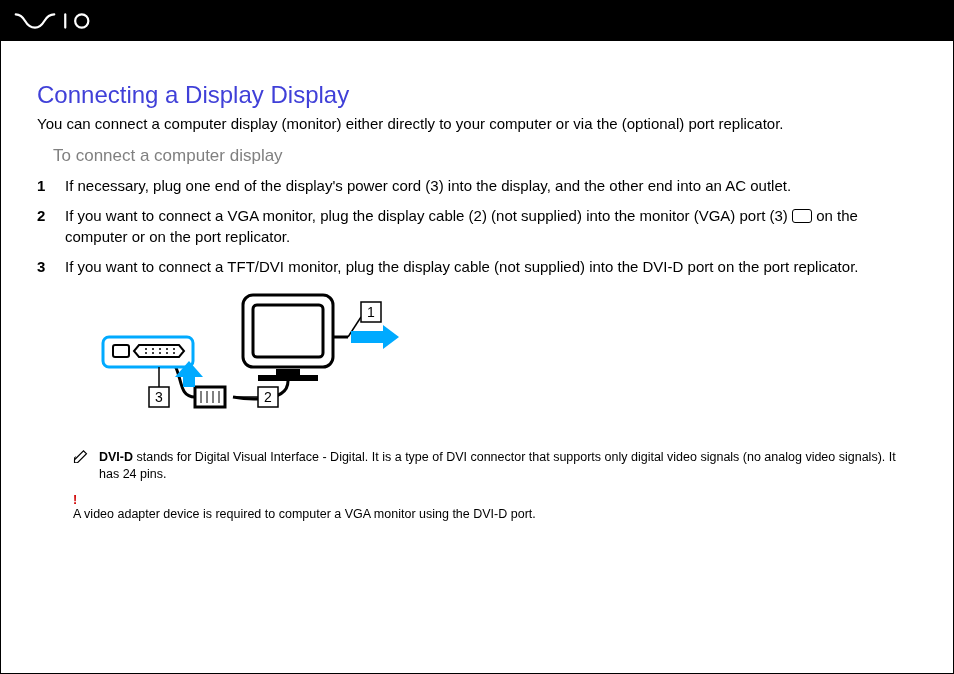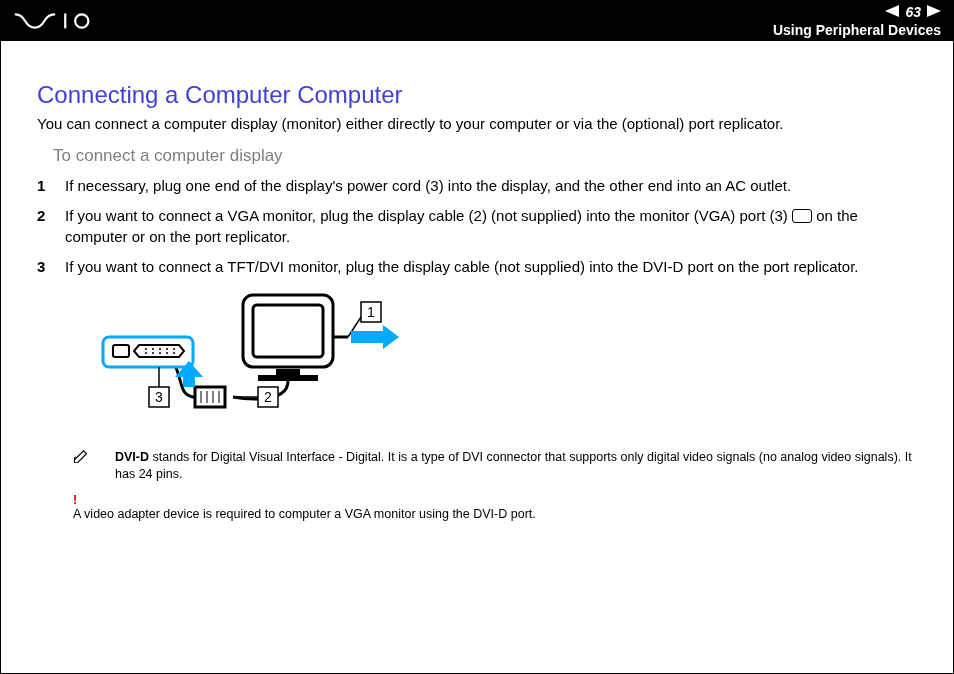--- a/index.html
+++ b/index.html
@@ -41,22 +41,6 @@
         <line x1="95" y1="8" x2="95" y2="32"></line>
         <circle cx="125" cy="20" r="12"></circle>
       </svg>
-    </div>
-    <div class="nav">
-      <div class="nav-top">
-        <span class="nav-arrow">
-          <svg width="14" height="12" viewBox="0 0 14 12">
-              <polygon points="14,0 14,12 0,6" fill="#fff"></polygon>
-            </svg>
-        </span>
-        <span>63</span>
-        <span class="nav-arrow">
-          <svg width="14" height="12" viewBox="0 0 14 12">
-              <polygon points="0,0 0,12 14,6" fill="#fff"></polygon>
-            </svg>
-        </span>
-      </div>
-      <div class="nav-label">Using Peripheral Devices</div>
     </div>
   </div>
 

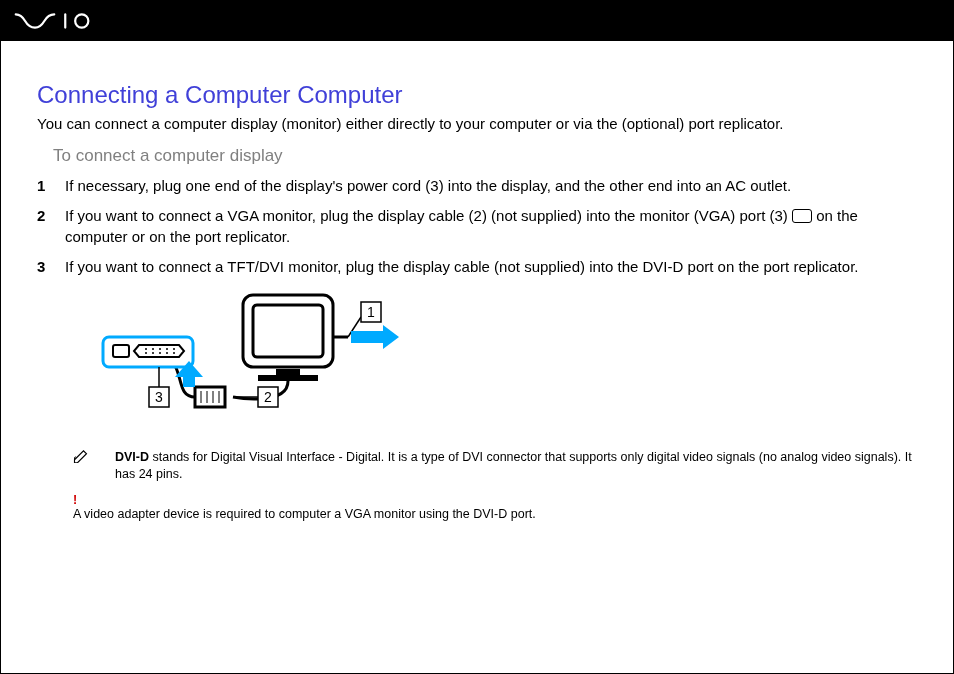--- a/index.html
+++ b/index.html
@@ -45,7 +45,7 @@
   </div>
 
   <div class="content">
-    <h1>Connecting a Computer Computer</h1>
+    <h1>Connecting a Display Display</h1>
     <p class="intro">You can connect a computer display (monitor) either directly to your computer or via the (optional) port replicator.</p>
     <h2>To connect a computer display</h2>
 

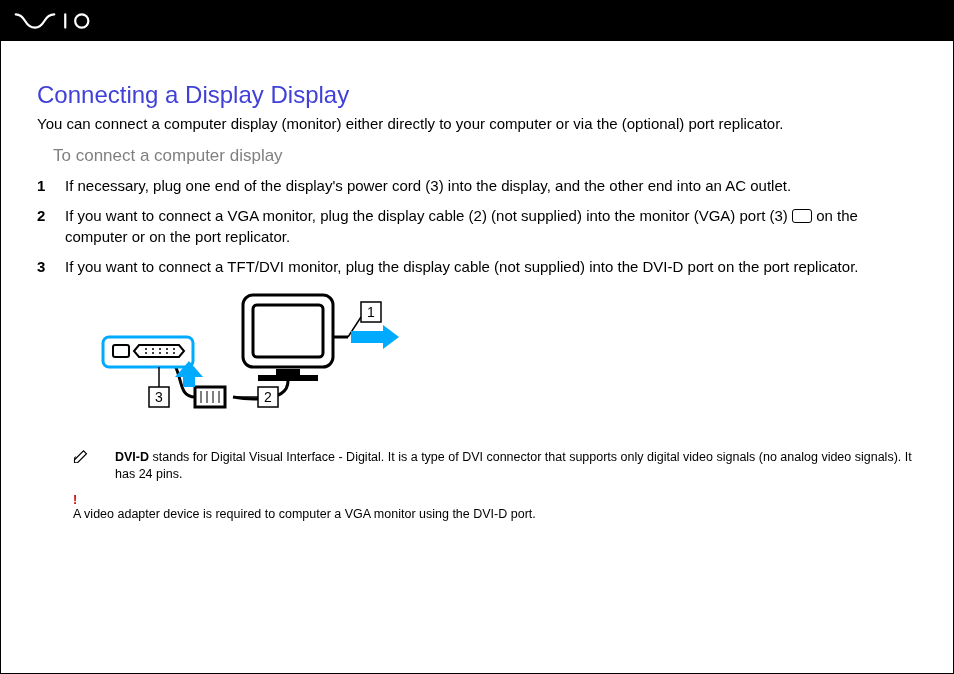--- a/index.html
+++ b/index.html
@@ -21,7 +21,7 @@
   .port-icon{display:inline-block;width:18px;height:12px;border:1px solid #000;border-radius:3px;vertical-align:middle;position:relative;top:-1px;}
   .diagram{margin:10px 0 18px 46px;}
   .note-block{margin:0 0 10px 36px;font-size:12.5px;line-height:1.35;}
-  .note-line{display:flex;gap:24px;align-items:flex-start;}
+  .note-line{display:flex;gap:8px;align-items:flex-start;}
   .pencil-icon svg{width:18px;height:14px;display:block;}
   .note-text{flex:1;}
   .note-indent{margin-left:26px;margin-top:10px;}

